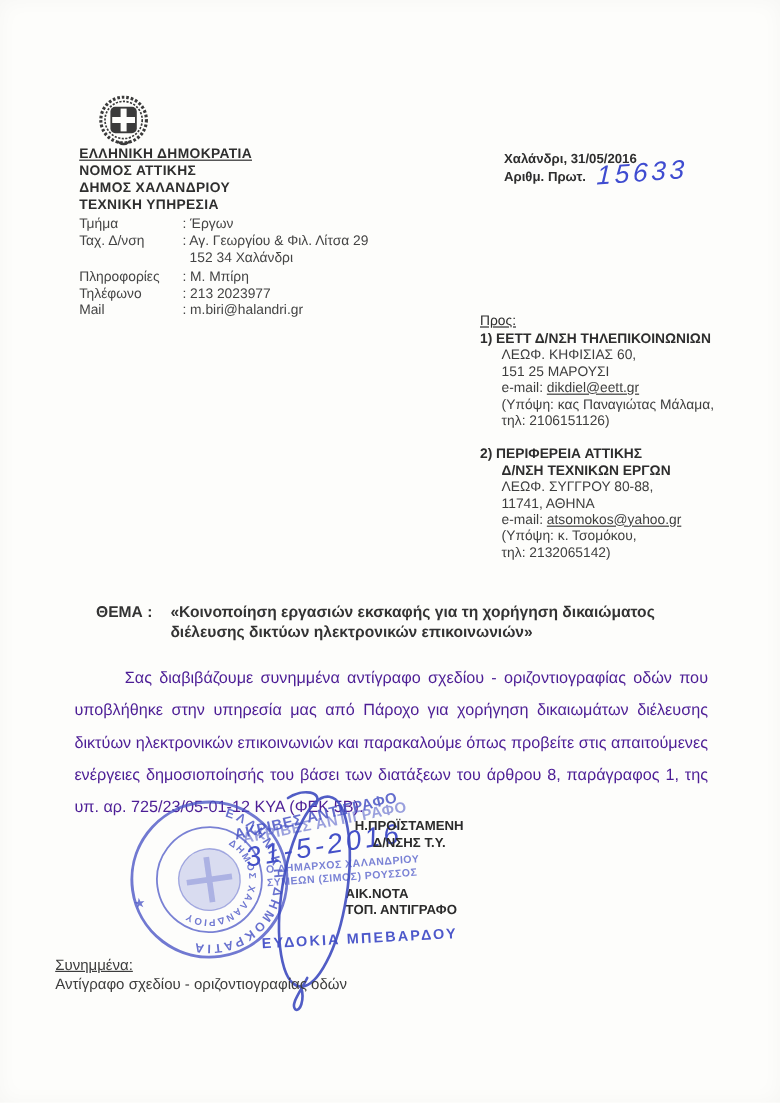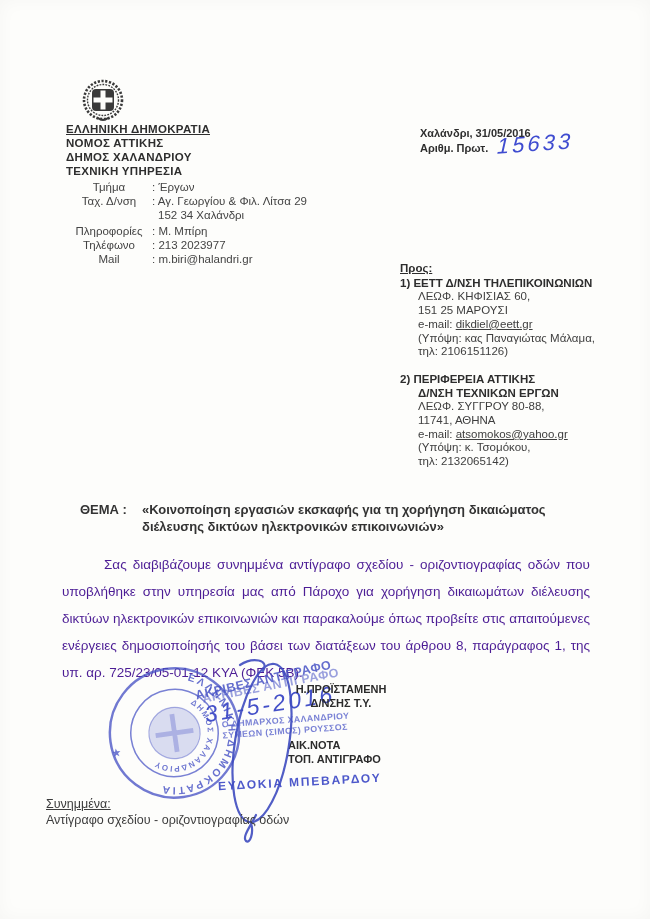--- a/index.html
+++ b/index.html
@@ -22,7 +22,7 @@
   
   .contact { position:absolute; left:66px; top:181px; font-size:11.5px; line-height:13.8px; color:#444; }
   .contact .row { display:flex; }
-  .contact .lbl { width:86px; flex:0 0 86px;text-align:center; }
+  .contact .lbl { width:86px; flex:0 0 86px; }
   .contact .cont { padding-left:92px; }
   .contact .gap { height:3px; }
   

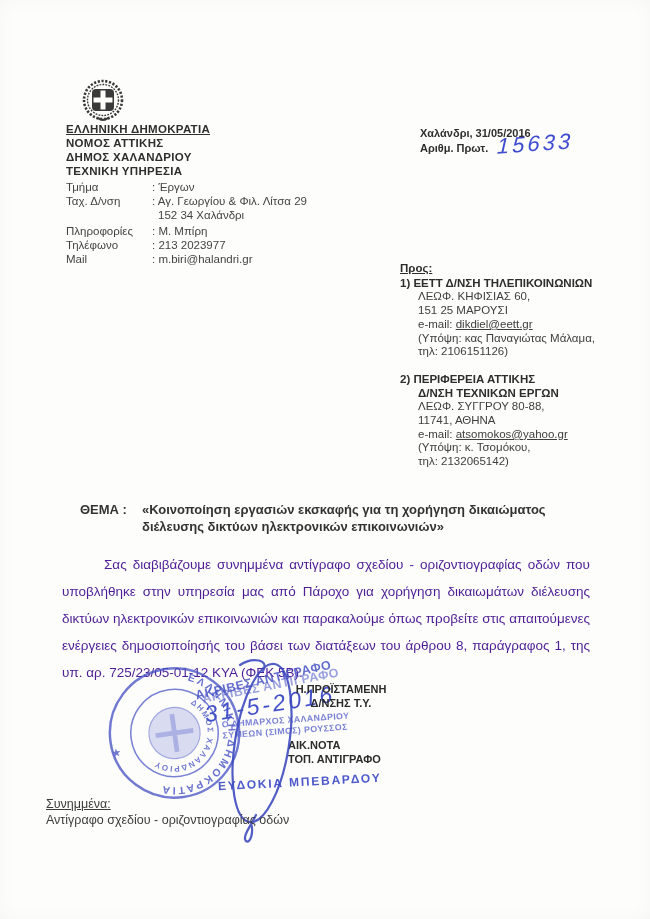--- a/index.html
+++ b/index.html
@@ -27,7 +27,7 @@
   .contact .gap { height:3px; }
   
   .pros { position:absolute; left:400px; top:262px; width:240px; font-size:11.5px; line-height:13.7px; color:#3e3e3e; }
-  .pros .pros-label { font-weight:bold; text-decoration:underline; color:#2d2d2d; margin-bottom:1px; }
+  .pros .pros-label { font-weight:normal; text-decoration:underline; color:#2d2d2d; margin-bottom:1px; }
   .pros .r-title { font-weight:bold; color:#2d2d2d; }
   .pros .ind { padding-left:18px; }
   .pros .email-link { text-decoration:underline; color:#3e3e3e; }

